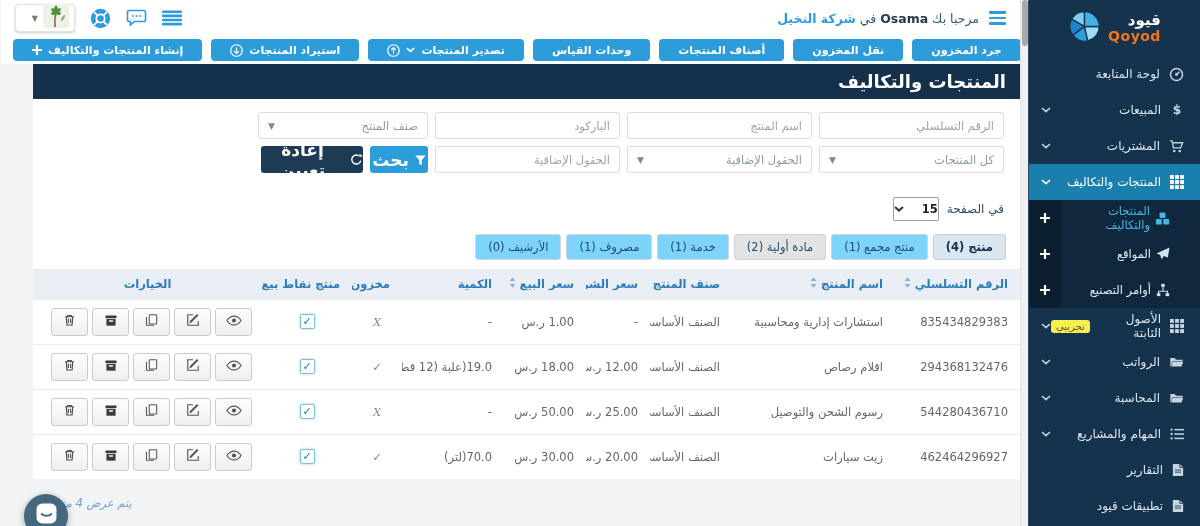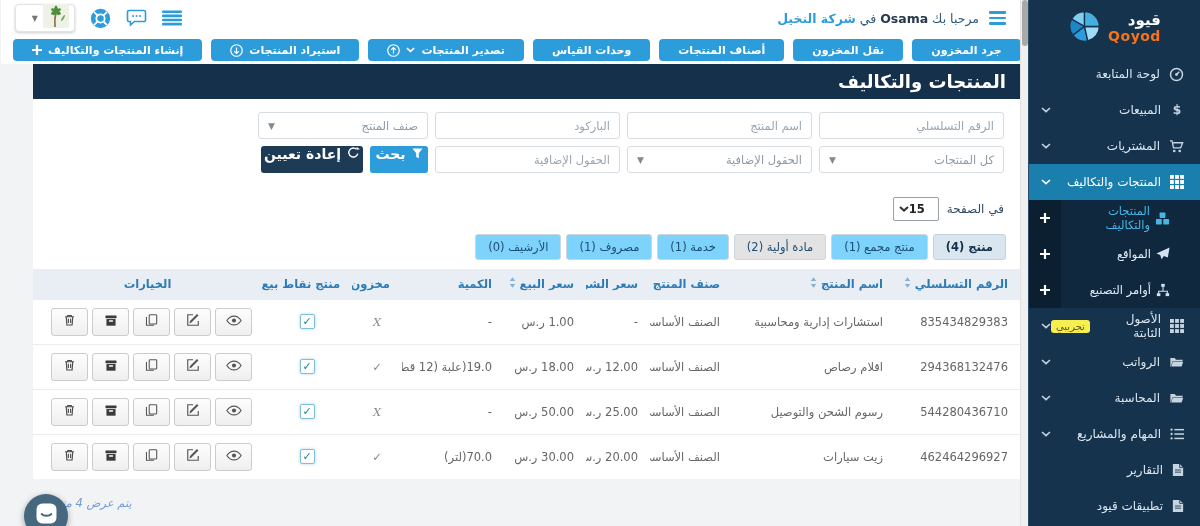--- a/index.html
+++ b/index.html
@@ -64,7 +64,7 @@
   .f-select.narrow{width:170px}
   .f-select .sel-lbl{flex:1}
   .f-select .caret{color:#888;font-size:9px}
-  .btn{height:27px;border:none;border-radius:3px;color:#fff;font-size:14px;font-weight:bold;display:flex;align-items:flex-start;justify-content:center;gap:6px;font-family:inherit;cursor:pointer}
+  .btn{height:27px;border:none;border-radius:3px;color:#fff;font-size:17px;font-weight:bold;display:flex;align-items:center;justify-content:center;gap:6px;font-family:inherit;cursor:pointer}
   .btn-search{background:#2d9cdb;width:58px}
   .btn-reset{background:#1e3b55;width:102px}
   .meta-row{display:flex;align-items:center;gap:8px;padding:10px 16px 0;font-size:12px;color:#2c4a63}

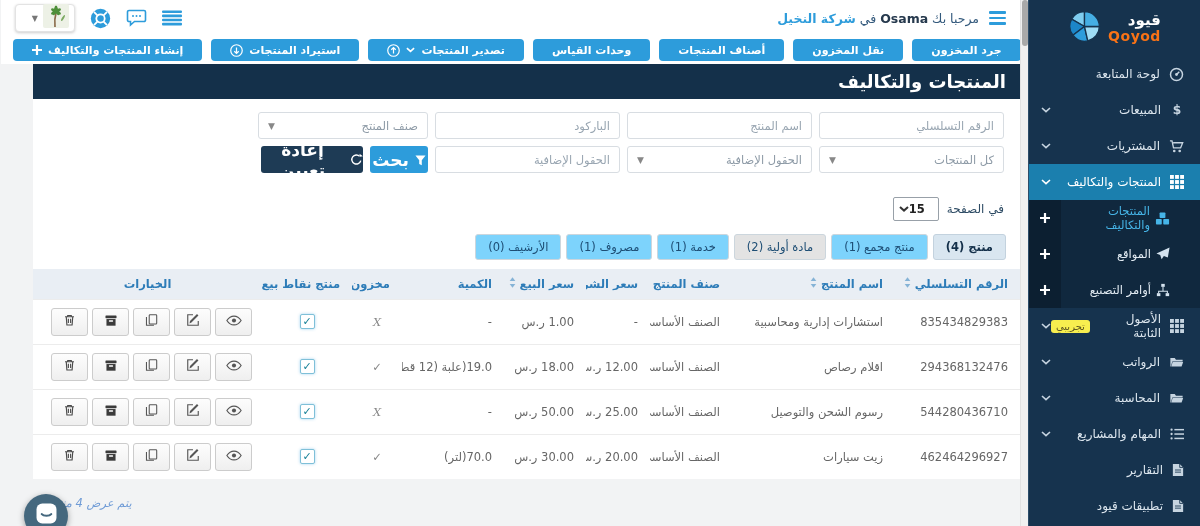--- a/index.html
+++ b/index.html
@@ -68,7 +68,7 @@
   .btn-search{background:#2d9cdb;width:58px}
   .btn-reset{background:#1e3b55;width:102px}
   .meta-row{display:flex;align-items:center;gap:8px;padding:10px 16px 0;font-size:12px;color:#2c4a63}
-  .page-select{width:46px;height:24px;border:1px solid #98a0a8;border-radius:2px;display:flex;align-items:center;justify-content:space-between;padding:0 13px;background:#fff;font-size:11.5px;color:#222;font-weight:bold;cursor:pointer}
+  .page-select{width:46px;height:24px;border:1px solid #98a0a8;border-radius:2px;display:flex;align-items:center;justify-content:space-between;padding:0 0;background:#fff;font-size:11.5px;color:#222;font-weight:bold;cursor:pointer}
   .page-select .caret{color:#333;display:flex}
   .tabs{display:flex;gap:5px;padding:13px 14px 0}
   .tab{border:1px solid #ccd6dd;border-radius:3px;padding:5px 12px;font-size:11.5px;color:#1d4d74;background:#7dd3fc;cursor:pointer;white-space:nowrap}

